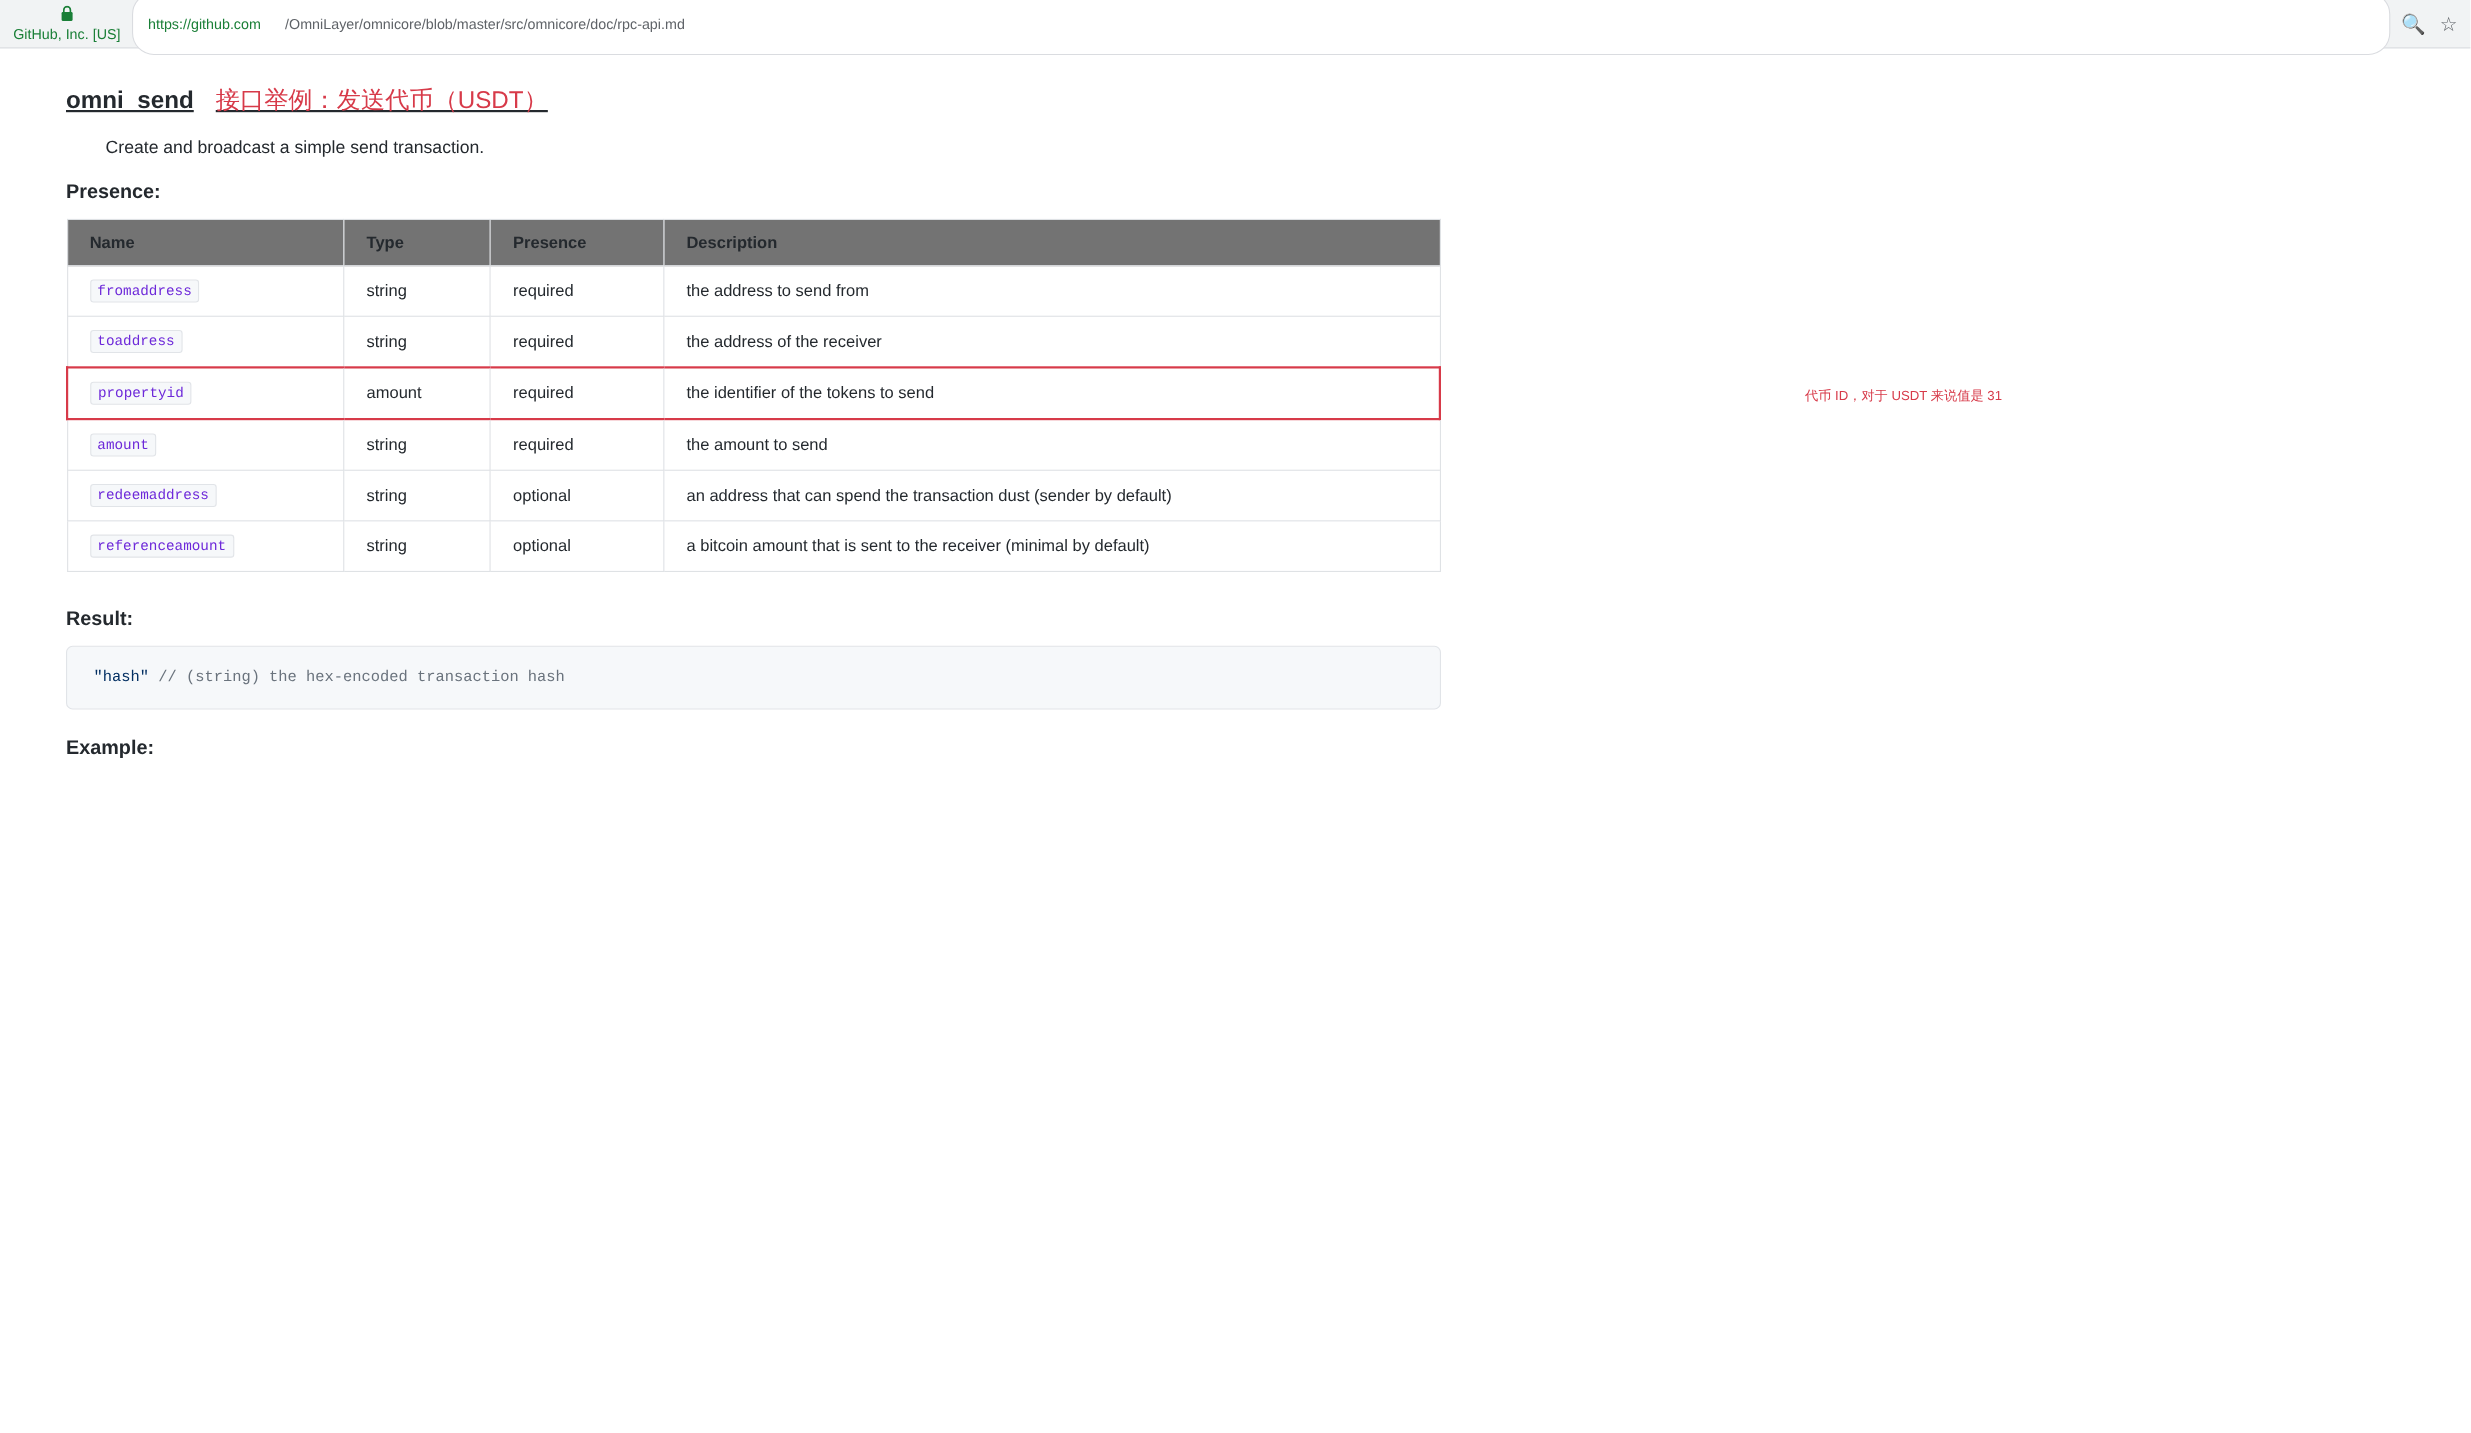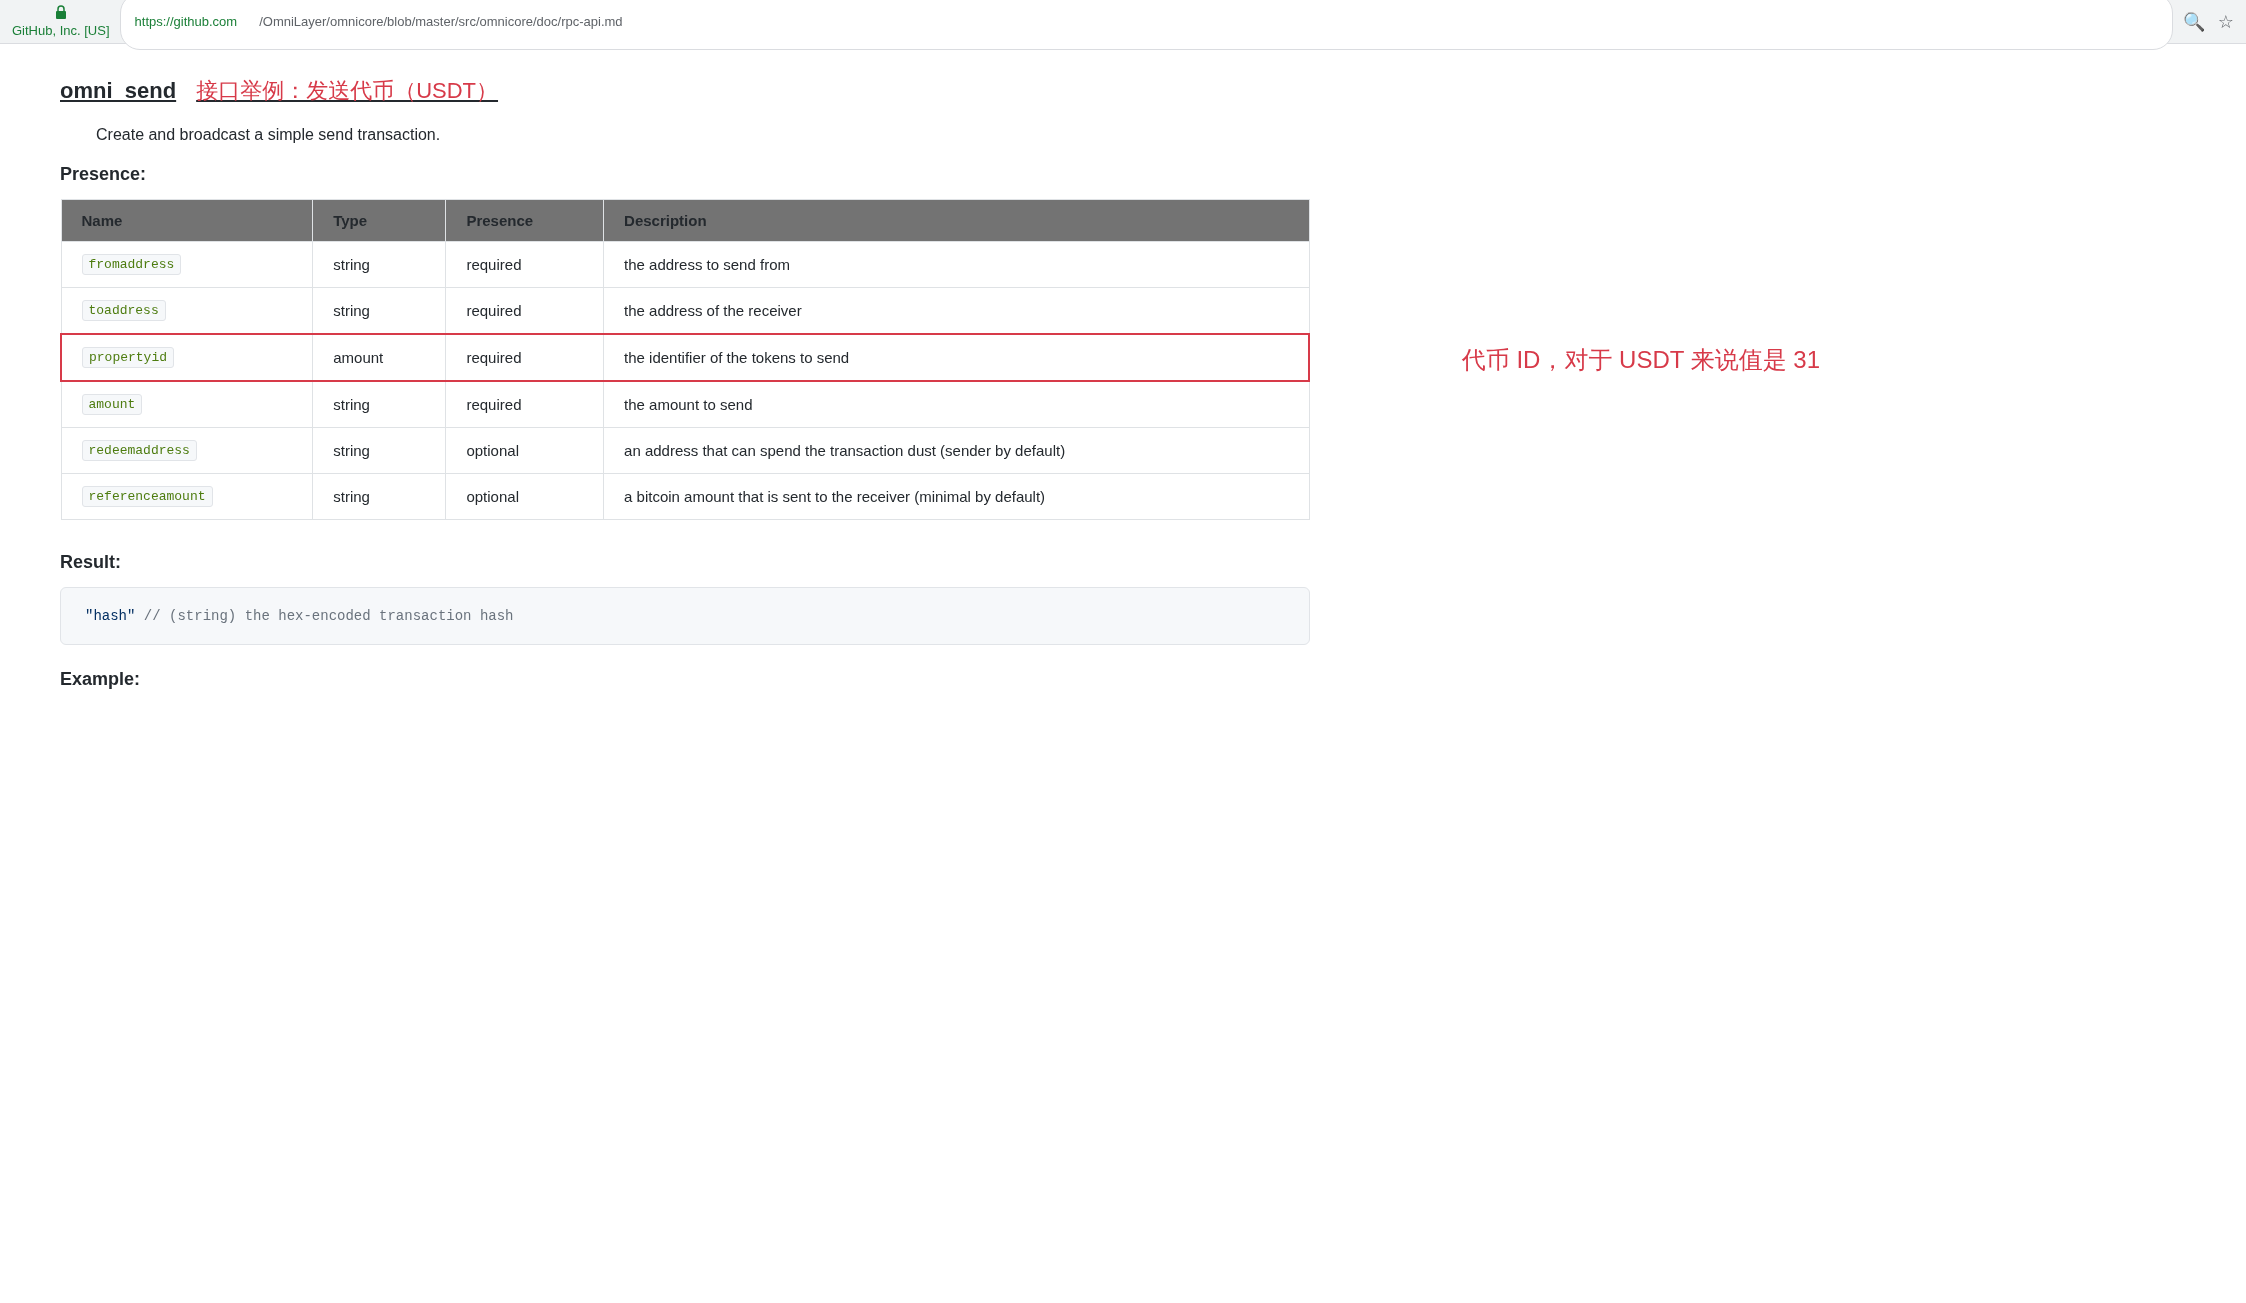--- a/index.html
+++ b/index.html
@@ -139,7 +139,7 @@
       border: 1px solid #e1e4e8;
       border-radius: 3px;
       padding: 2px 6px;
-      color: #4d7c0f;
+      color: #6d28d9;
       display: inline-block;
       text-align: center;
     }

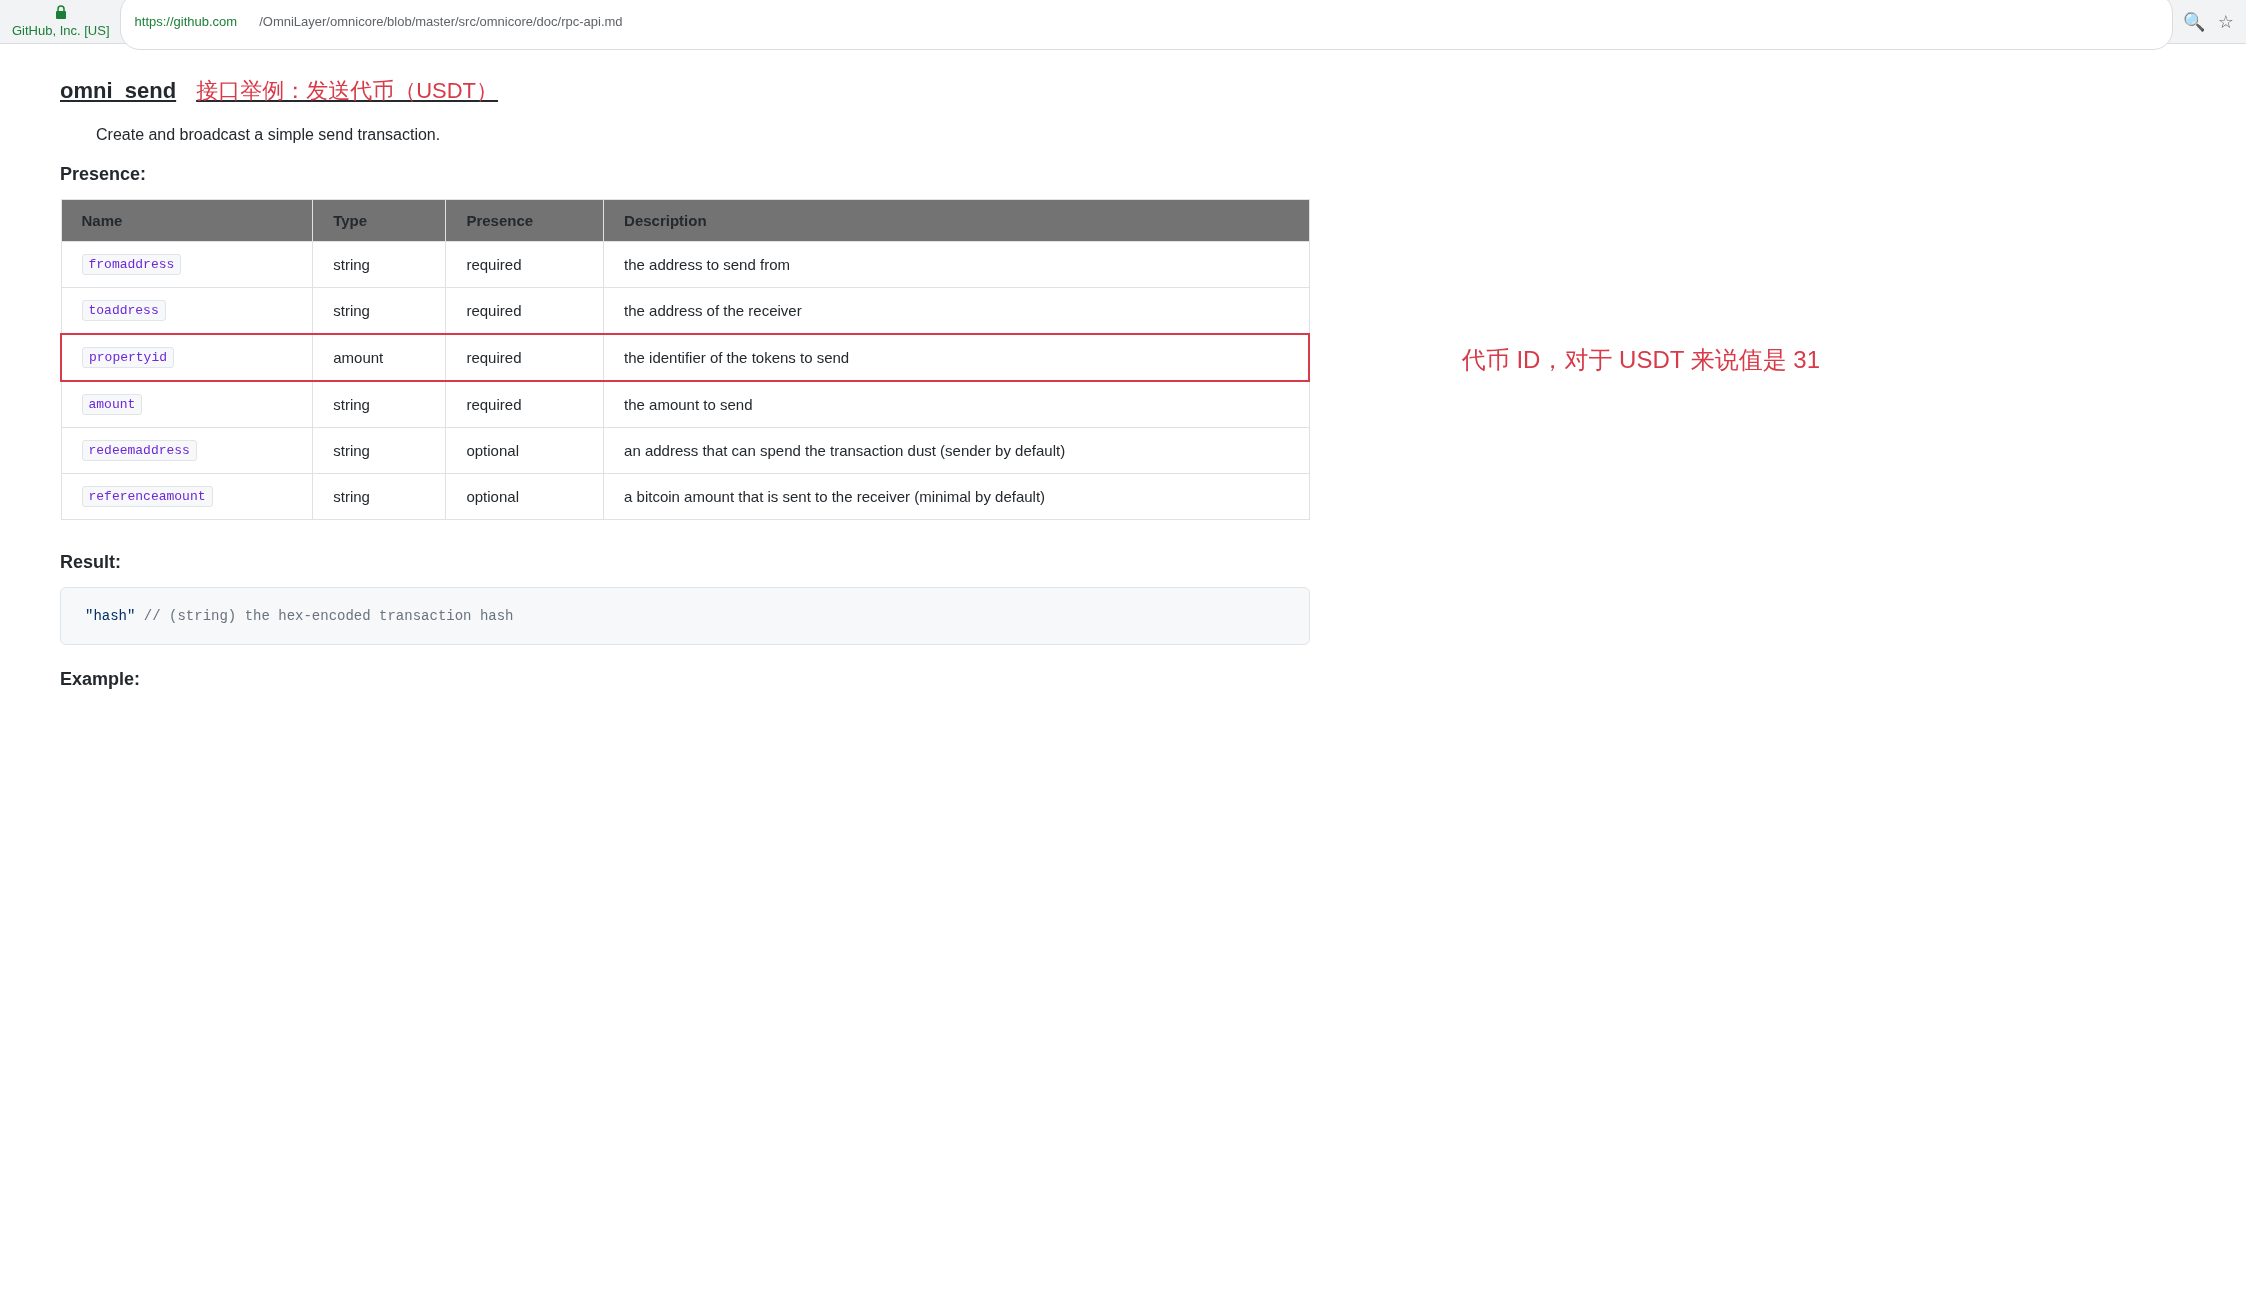--- a/index.html
+++ b/index.html
@@ -191,7 +191,7 @@
       position: absolute;
       right: -480px;
       color: #d73a49;
-      font-size: 24px;
+      font-size: 12px;
       white-space: nowrap;
       top: 50%;
       transform: translateY(-50%);

